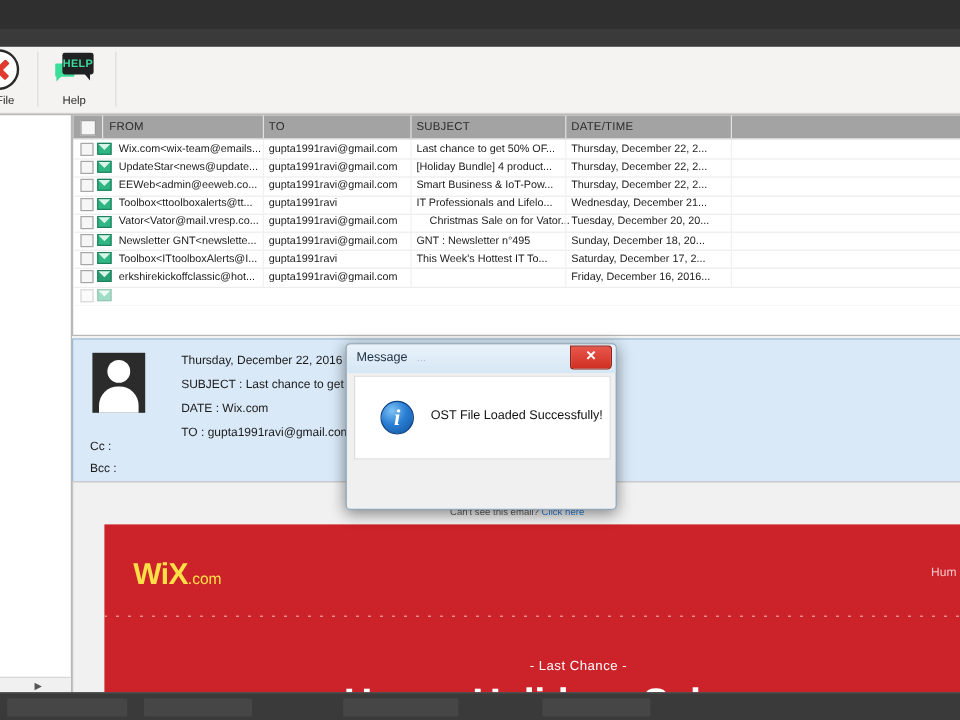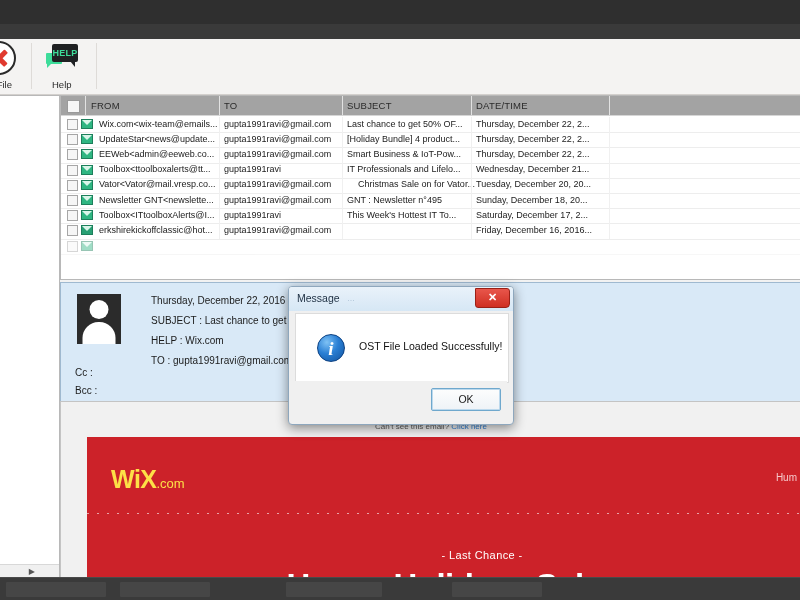--- a/index.html
+++ b/index.html
@@ -561,7 +561,7 @@
       </div>
       <div class="pv-line" style="top:12px;">Thursday, December 22, 2016</div>
       <div class="pv-line" style="top:32px;">SUBJECT : Last chance to get</div>
-      <div class="pv-line" style="top:52px;">HELP : Wix.com</div>
+      <div class="pv-line" style="top:52px;">DATE : Wix.com</div>
       <div class="pv-line" style="top:72px;">TO : gupta1991ravi@gmail.com</div>
       <div class="pv-cc" style="top:84px;">Cc :</div>
       <div class="pv-cc" style="top:102px;">Bcc :</div>

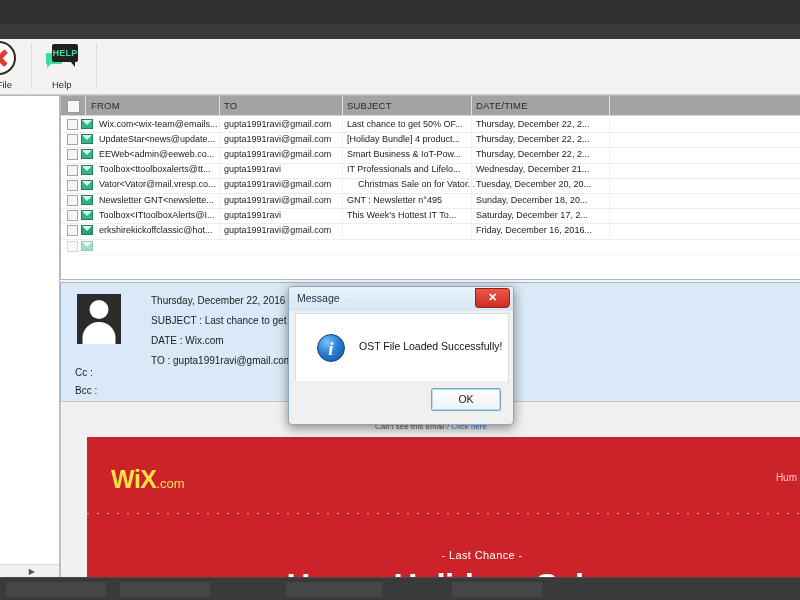--- a/index.html
+++ b/index.html
@@ -593,9 +593,6 @@
         <div class="info-icon"></div>
         <div class="modal-msg">OST File Loaded Successfully!</div>
       </div>
-      <div class="modal-footer">
-        <div class="ok-btn">OK</div>
-      </div>
     </div>
 
   </div>

